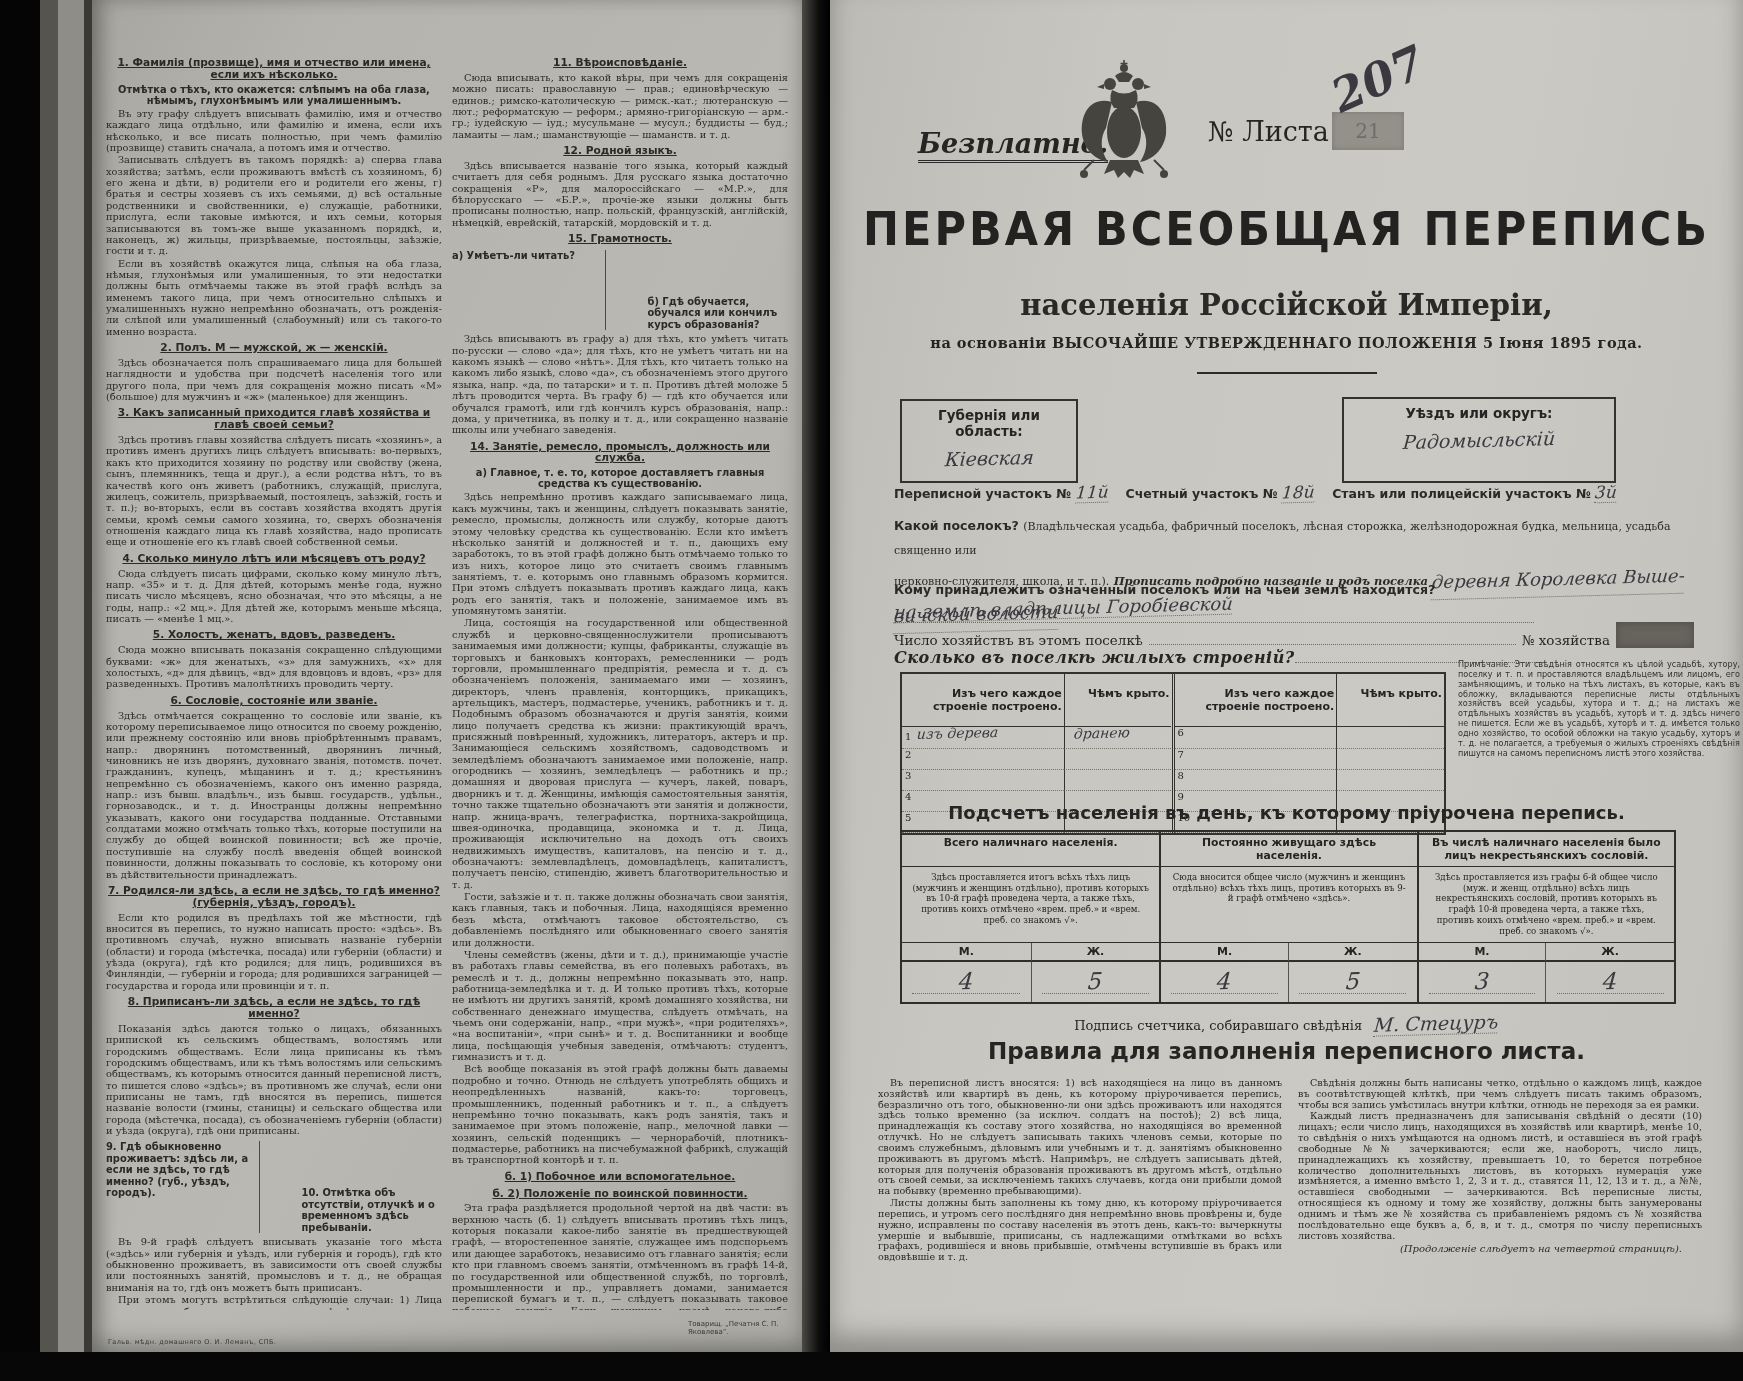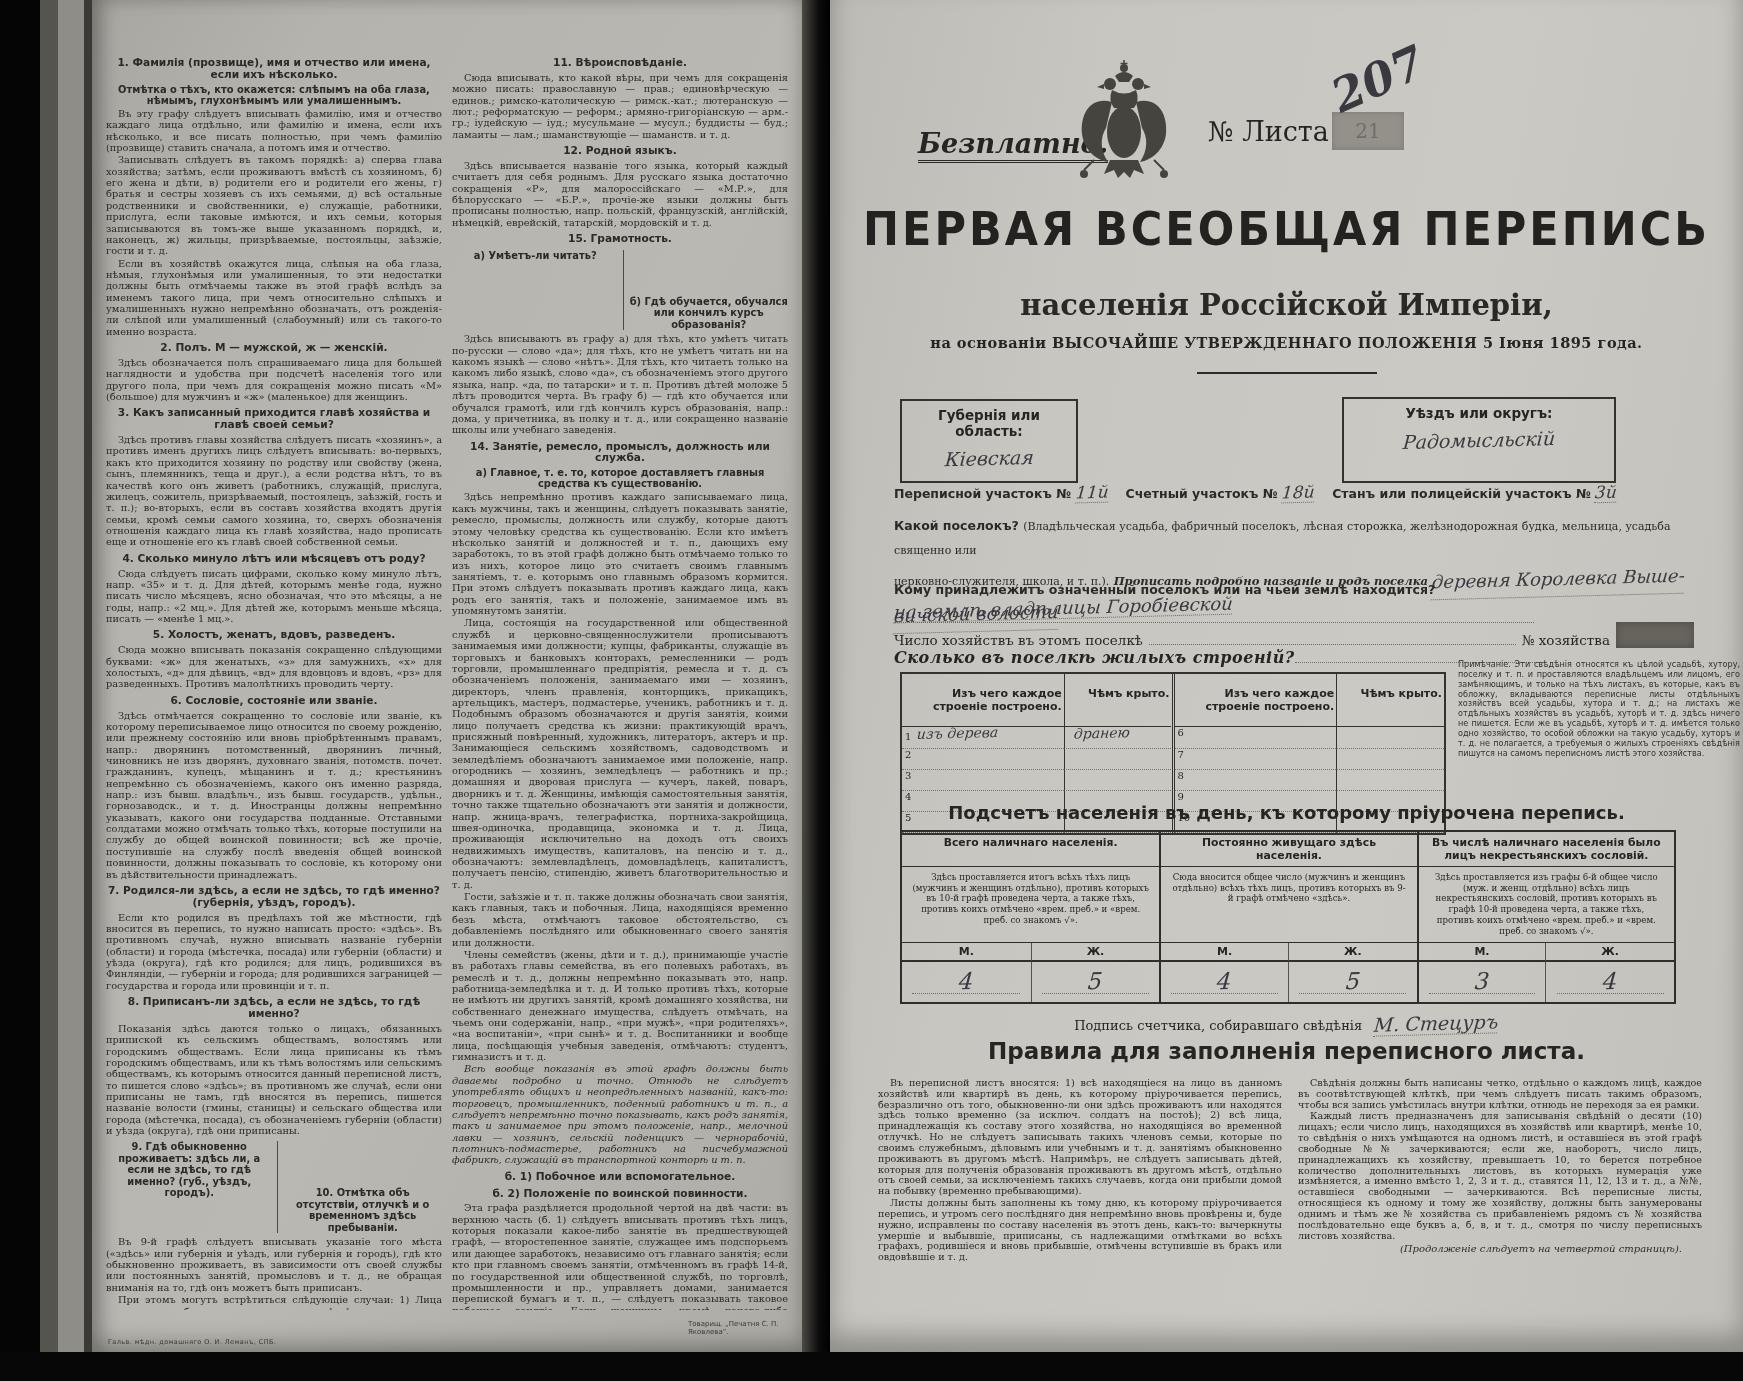--- a/index.html
+++ b/index.html
@@ -23,7 +23,7 @@
   .icol{width:336px;height:100%;overflow:hidden;}
   .blk{font-size:9.8px;line-height:1.16;text-align:justify;text-indent:12px;margin:0 0 1px 0;color:#2b2a27;}
   .blk.h{font-family:"DejaVu Sans",sans-serif;font-weight:bold;text-align:center;text-indent:0;
-         font-size:10.6px;line-height:1.12;margin:5px 0 3px;}
+         font-size:10.6px;line-height:1.12;margin:5px 0 3px;text-decoration:underline;}
   .blk.sh{font-family:"DejaVu Sans",sans-serif;font-weight:bold;text-align:center;text-indent:0;
          font-size:9.9px;line-height:1.12;margin:3px 0 2px;}
   .blk.pi{font-style:italic;}

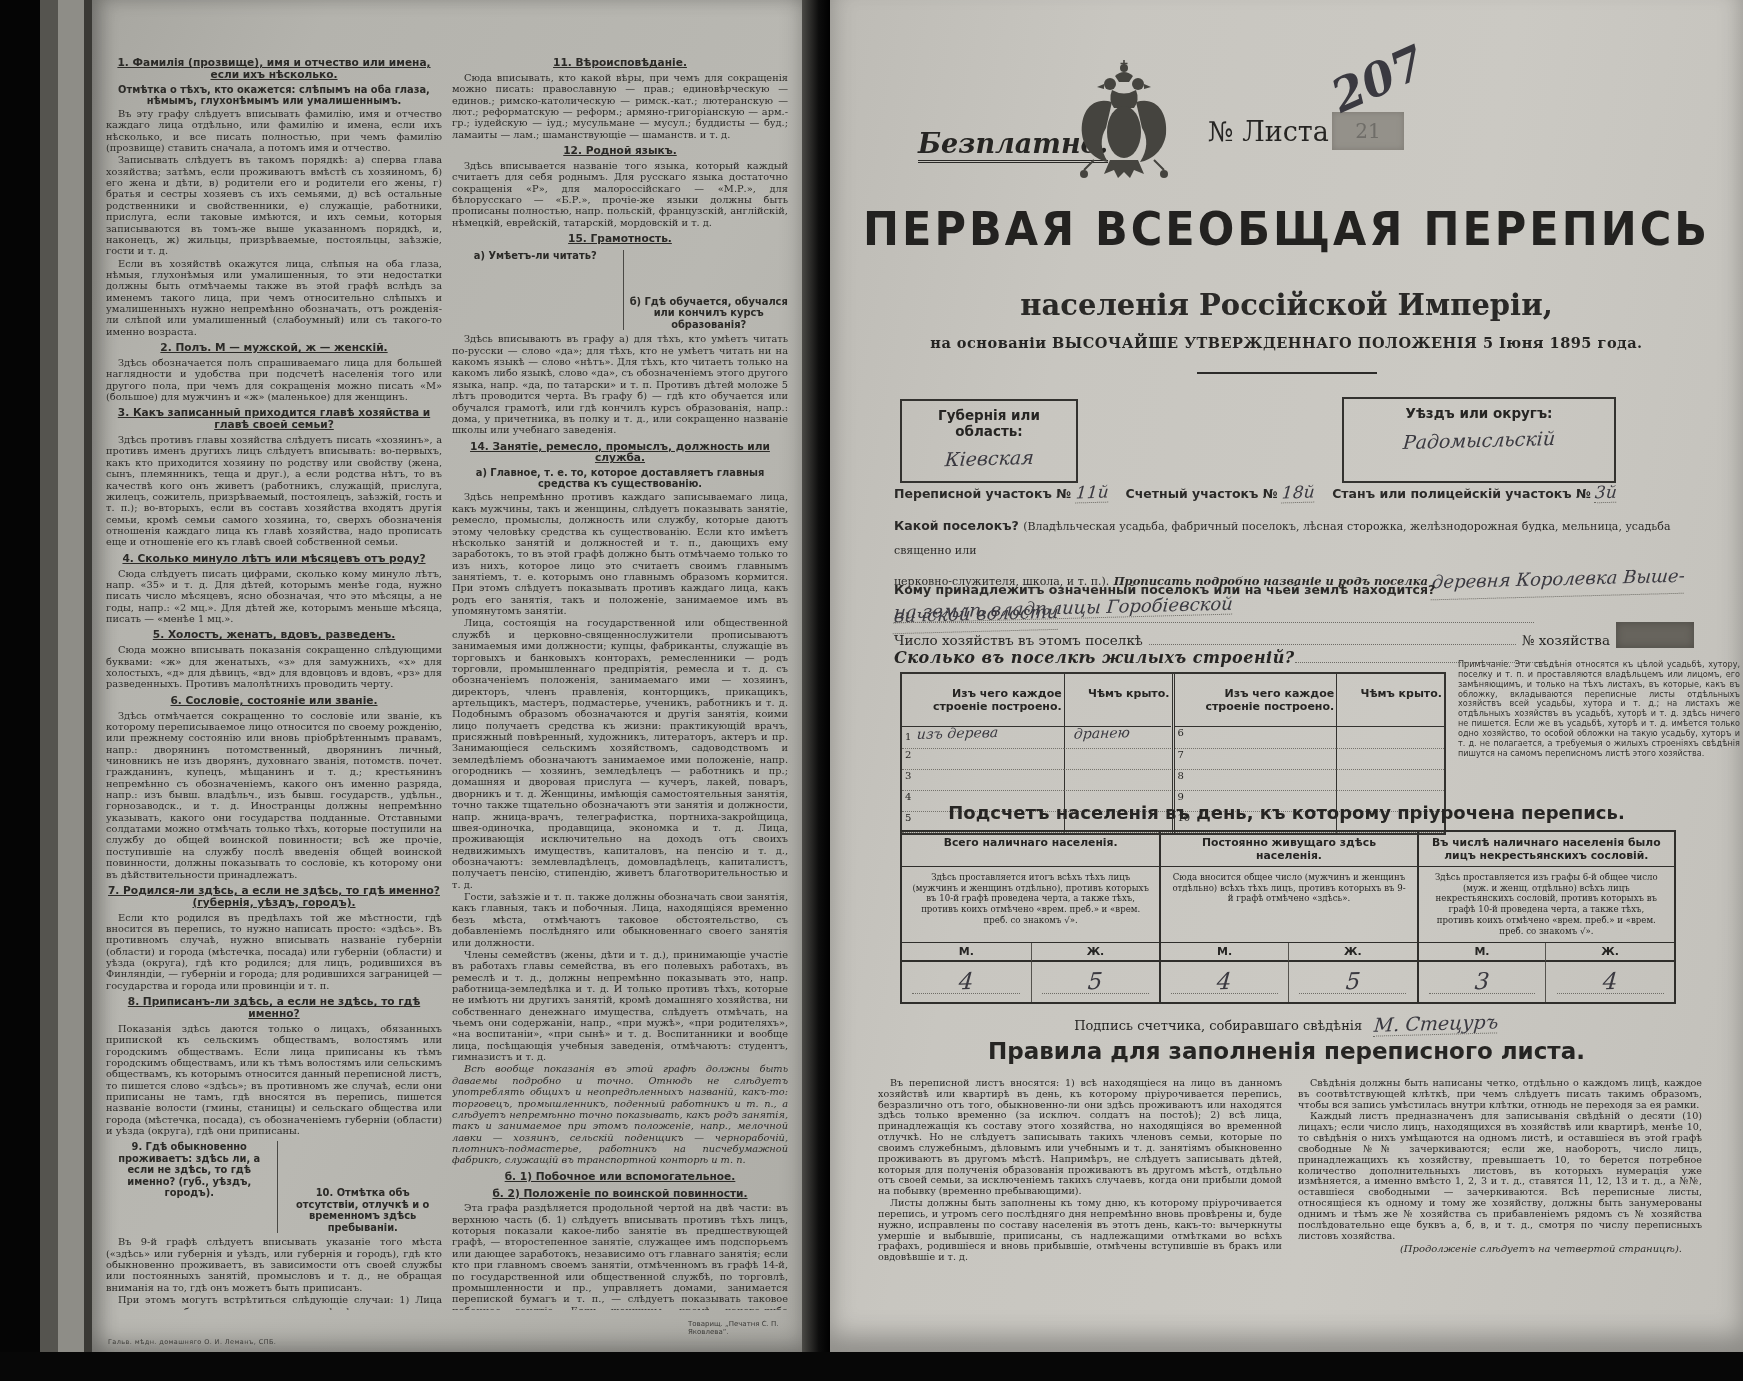--- a/index.html
+++ b/index.html
@@ -28,7 +28,7 @@
          font-size:9.9px;line-height:1.12;margin:3px 0 2px;}
   .blk.pi{font-style:italic;}
   .blk.twin{display:flex;text-indent:0;font-family:"DejaVu Sans",sans-serif;font-weight:bold;
-         font-size:9.9px;text-align:center;margin:5px 0 3px;}
+         font-size:9.9px;text-align:left;margin:5px 0 3px;gap:37px;}
   .blk.twin .t1{flex:1.05;border-right:1px solid #4a4945;padding-right:5px;}
   .blk.twin .t2{flex:1;padding-left:5px;margin-top:46px;}
   .blk .t2:empty{display:none;}

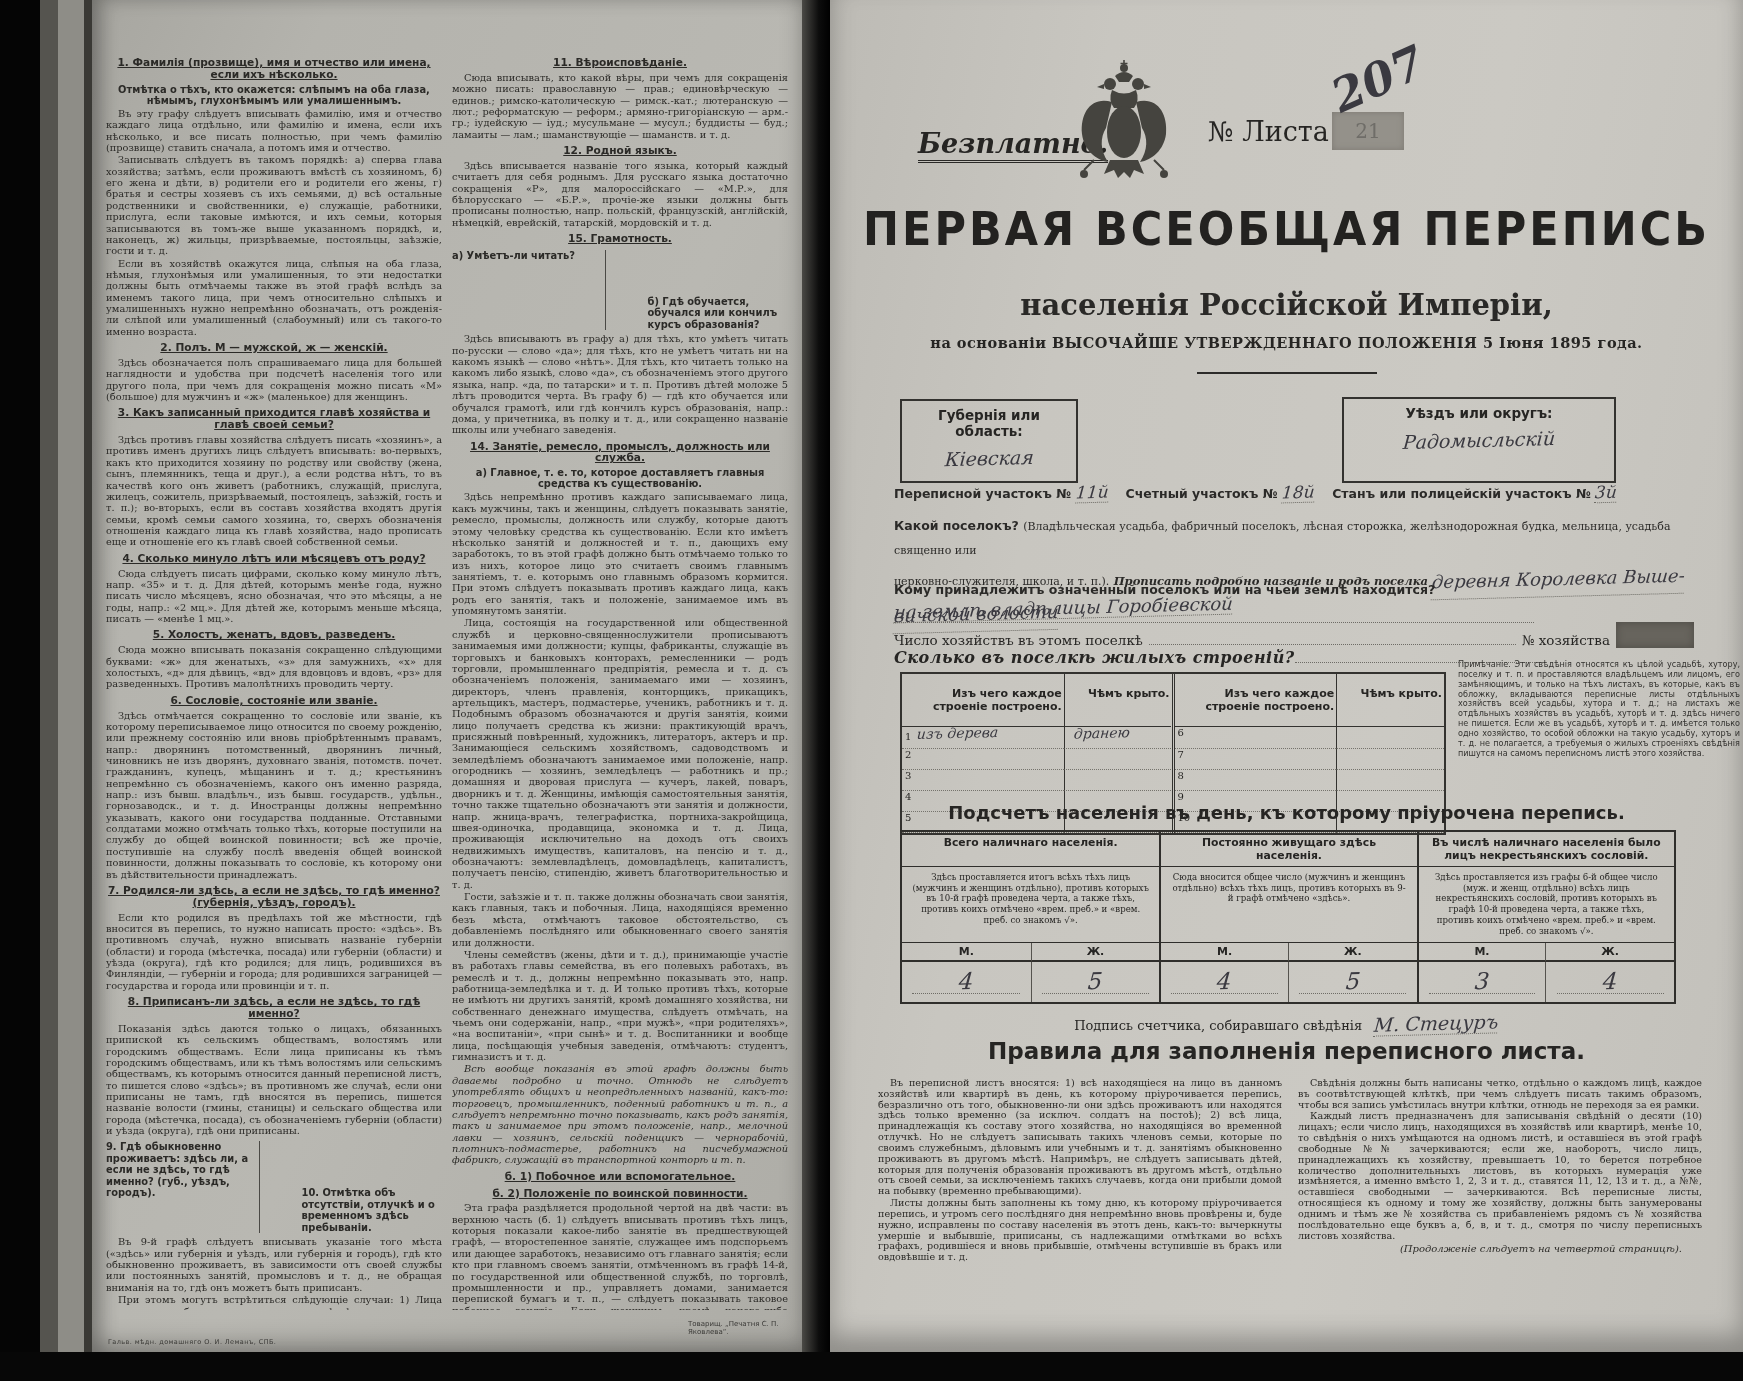--- a/index.html
+++ b/index.html
@@ -26,7 +26,7 @@
          font-size:10.6px;line-height:1.12;margin:5px 0 3px;text-decoration:underline;}
   .blk.sh{font-family:"DejaVu Sans",sans-serif;font-weight:bold;text-align:center;text-indent:0;
          font-size:9.9px;line-height:1.12;margin:3px 0 2px;}
-  .blk.pi{font-style:italic;}
+  .blk.pi{}
   .blk.twin{display:flex;text-indent:0;font-family:"DejaVu Sans",sans-serif;font-weight:bold;
          font-size:9.9px;text-align:left;margin:5px 0 3px;gap:37px;}
   .blk.twin .t1{flex:1.05;border-right:1px solid #4a4945;padding-right:5px;}

